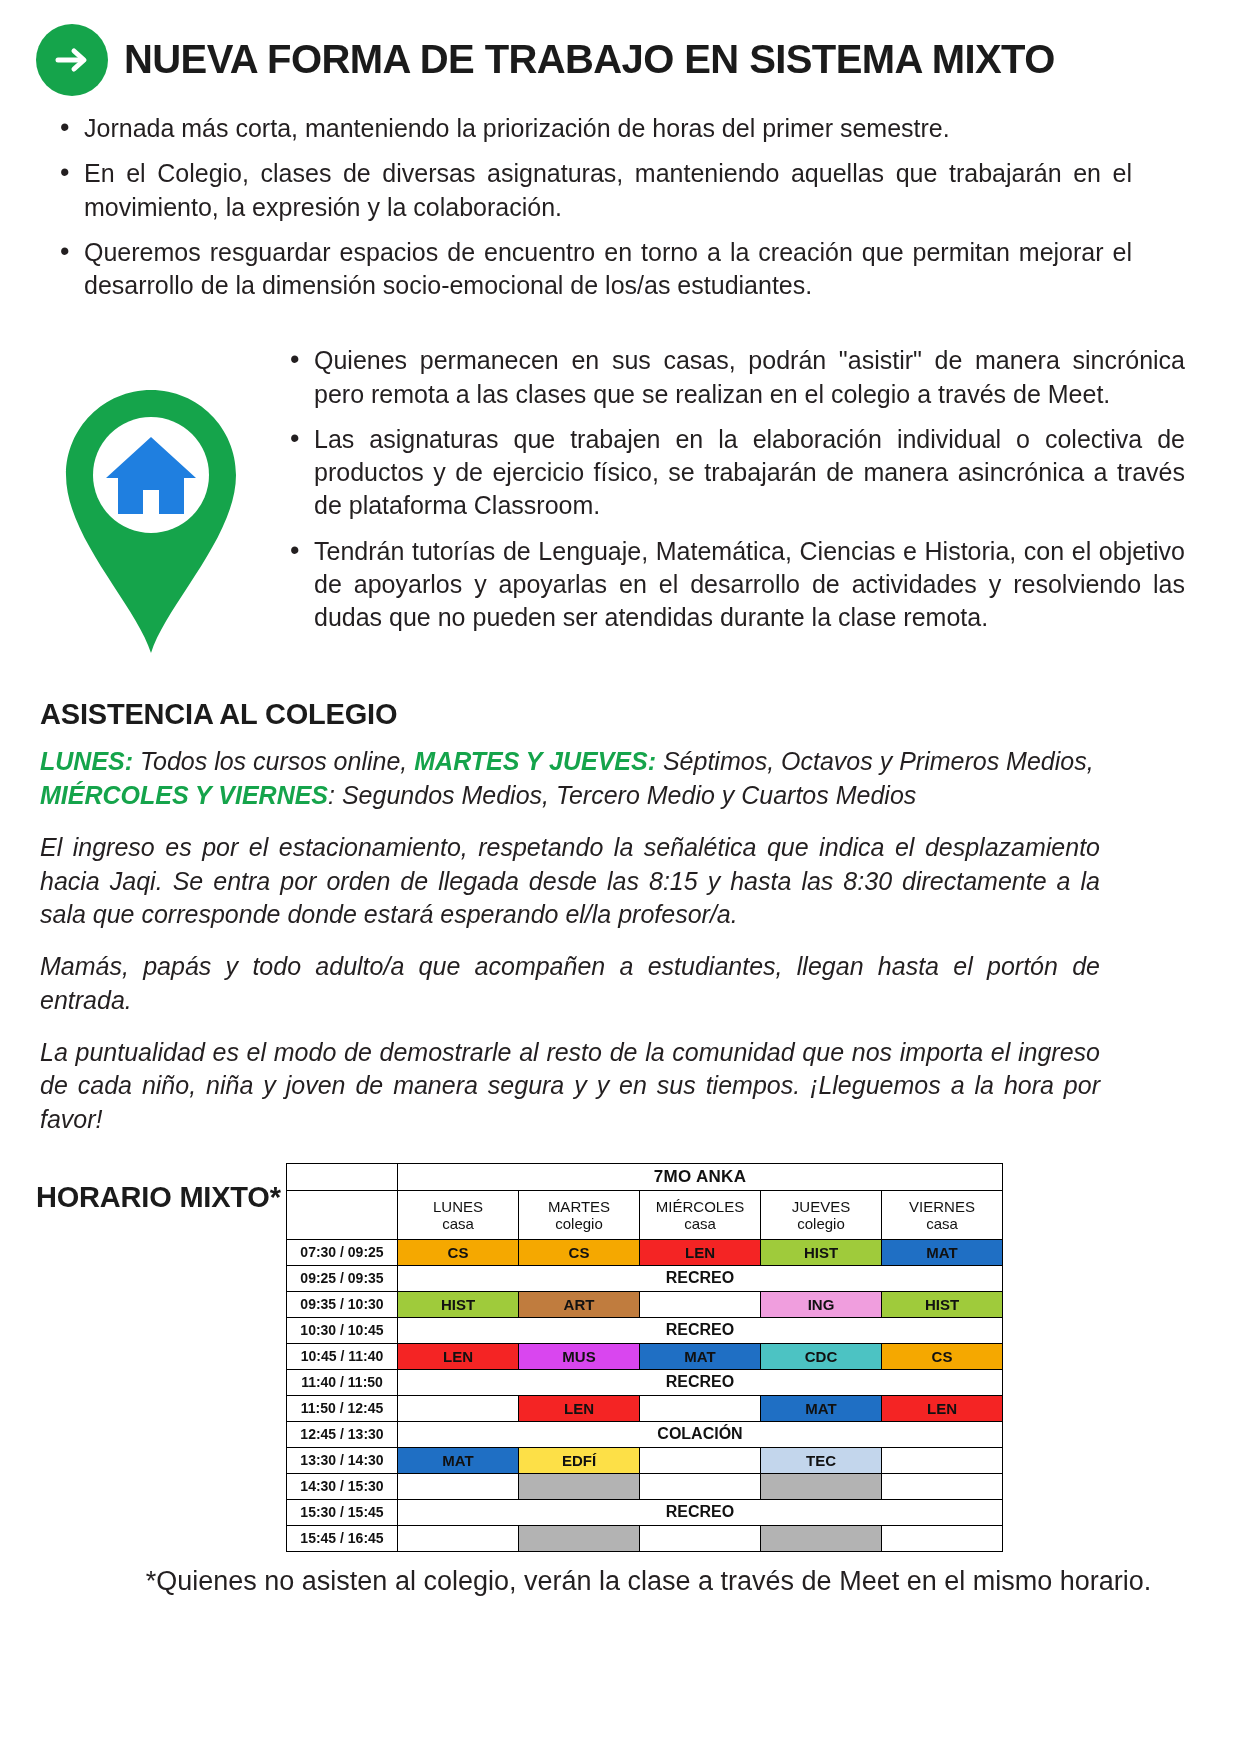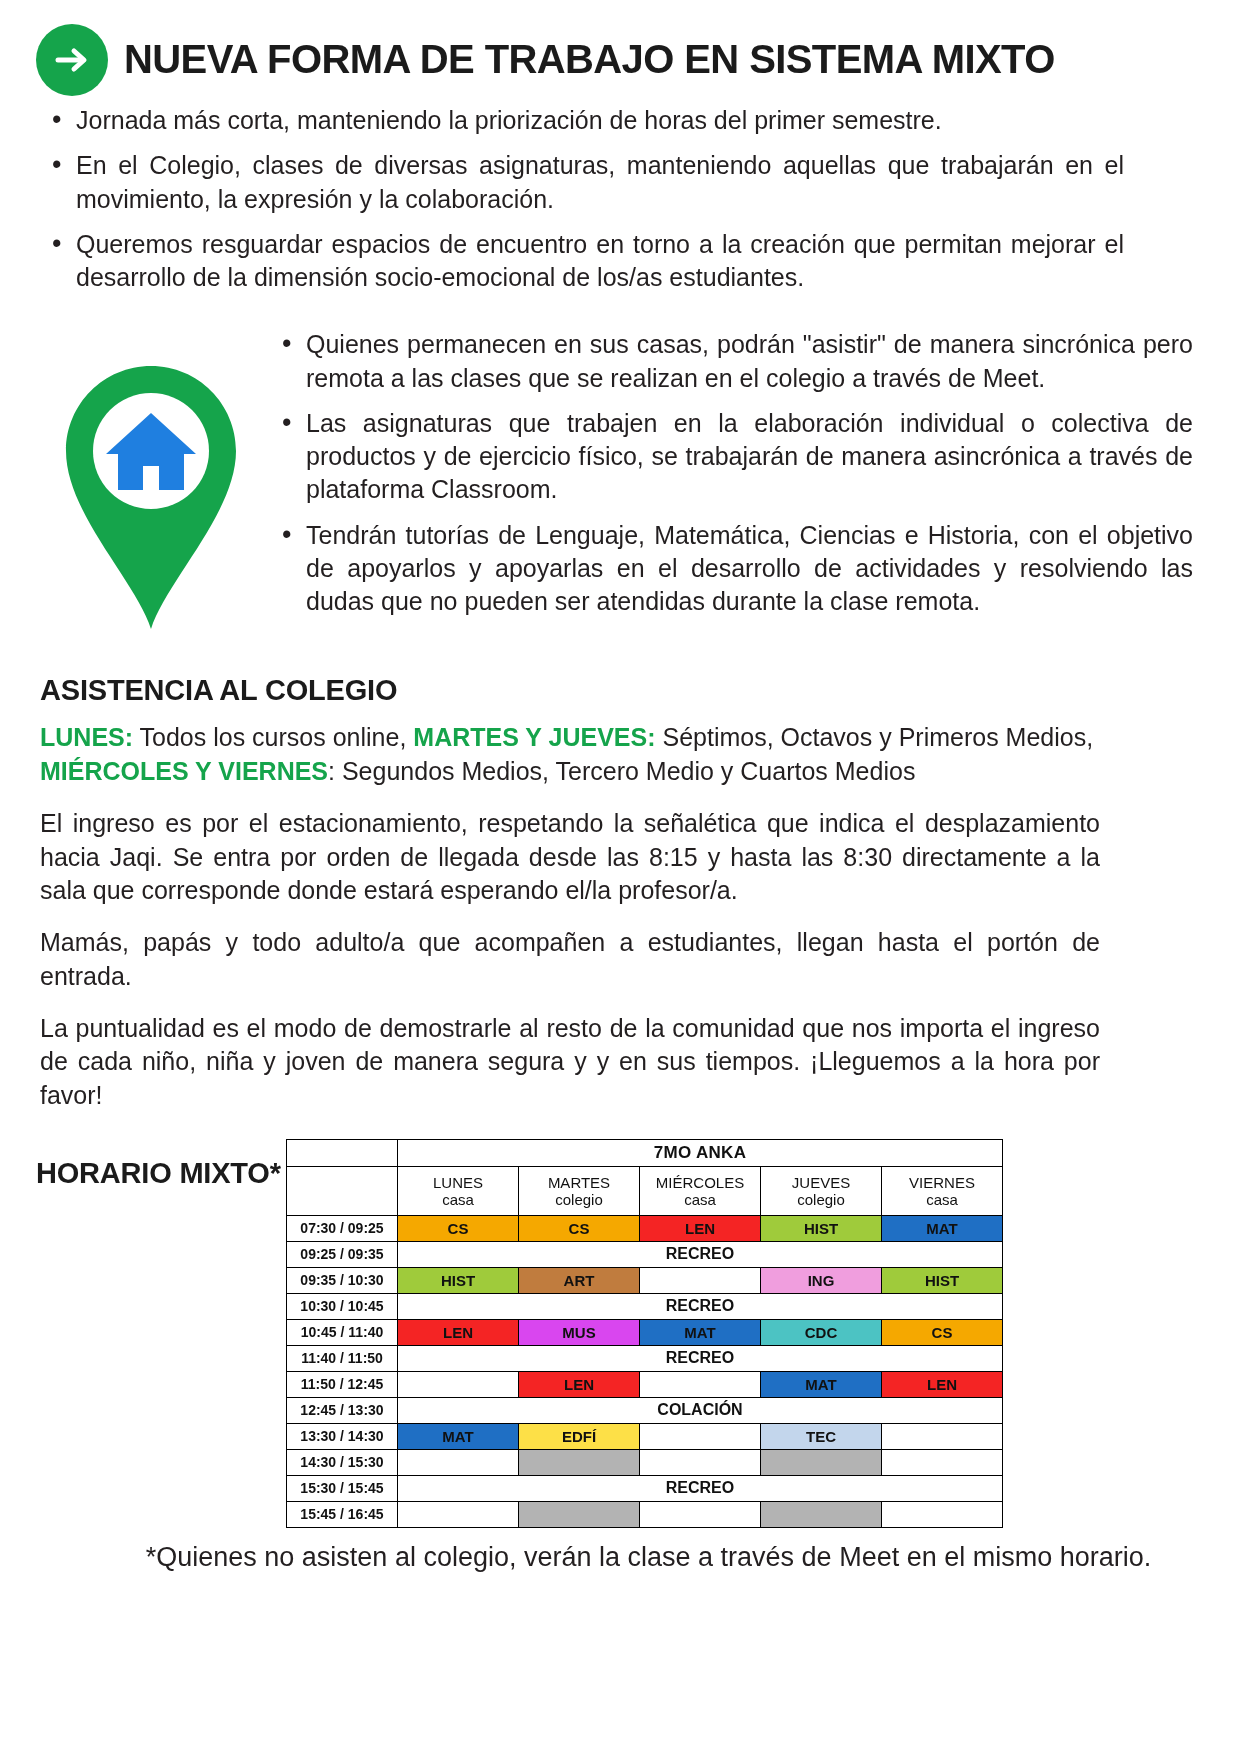--- a/index.html
+++ b/index.html
@@ -53,7 +53,7 @@
   
   ul.bullets {
     list-style: none;
-    margin: 8px;
+    margin: 16px;
     padding: 0;
   }
   ul.bullets > li {

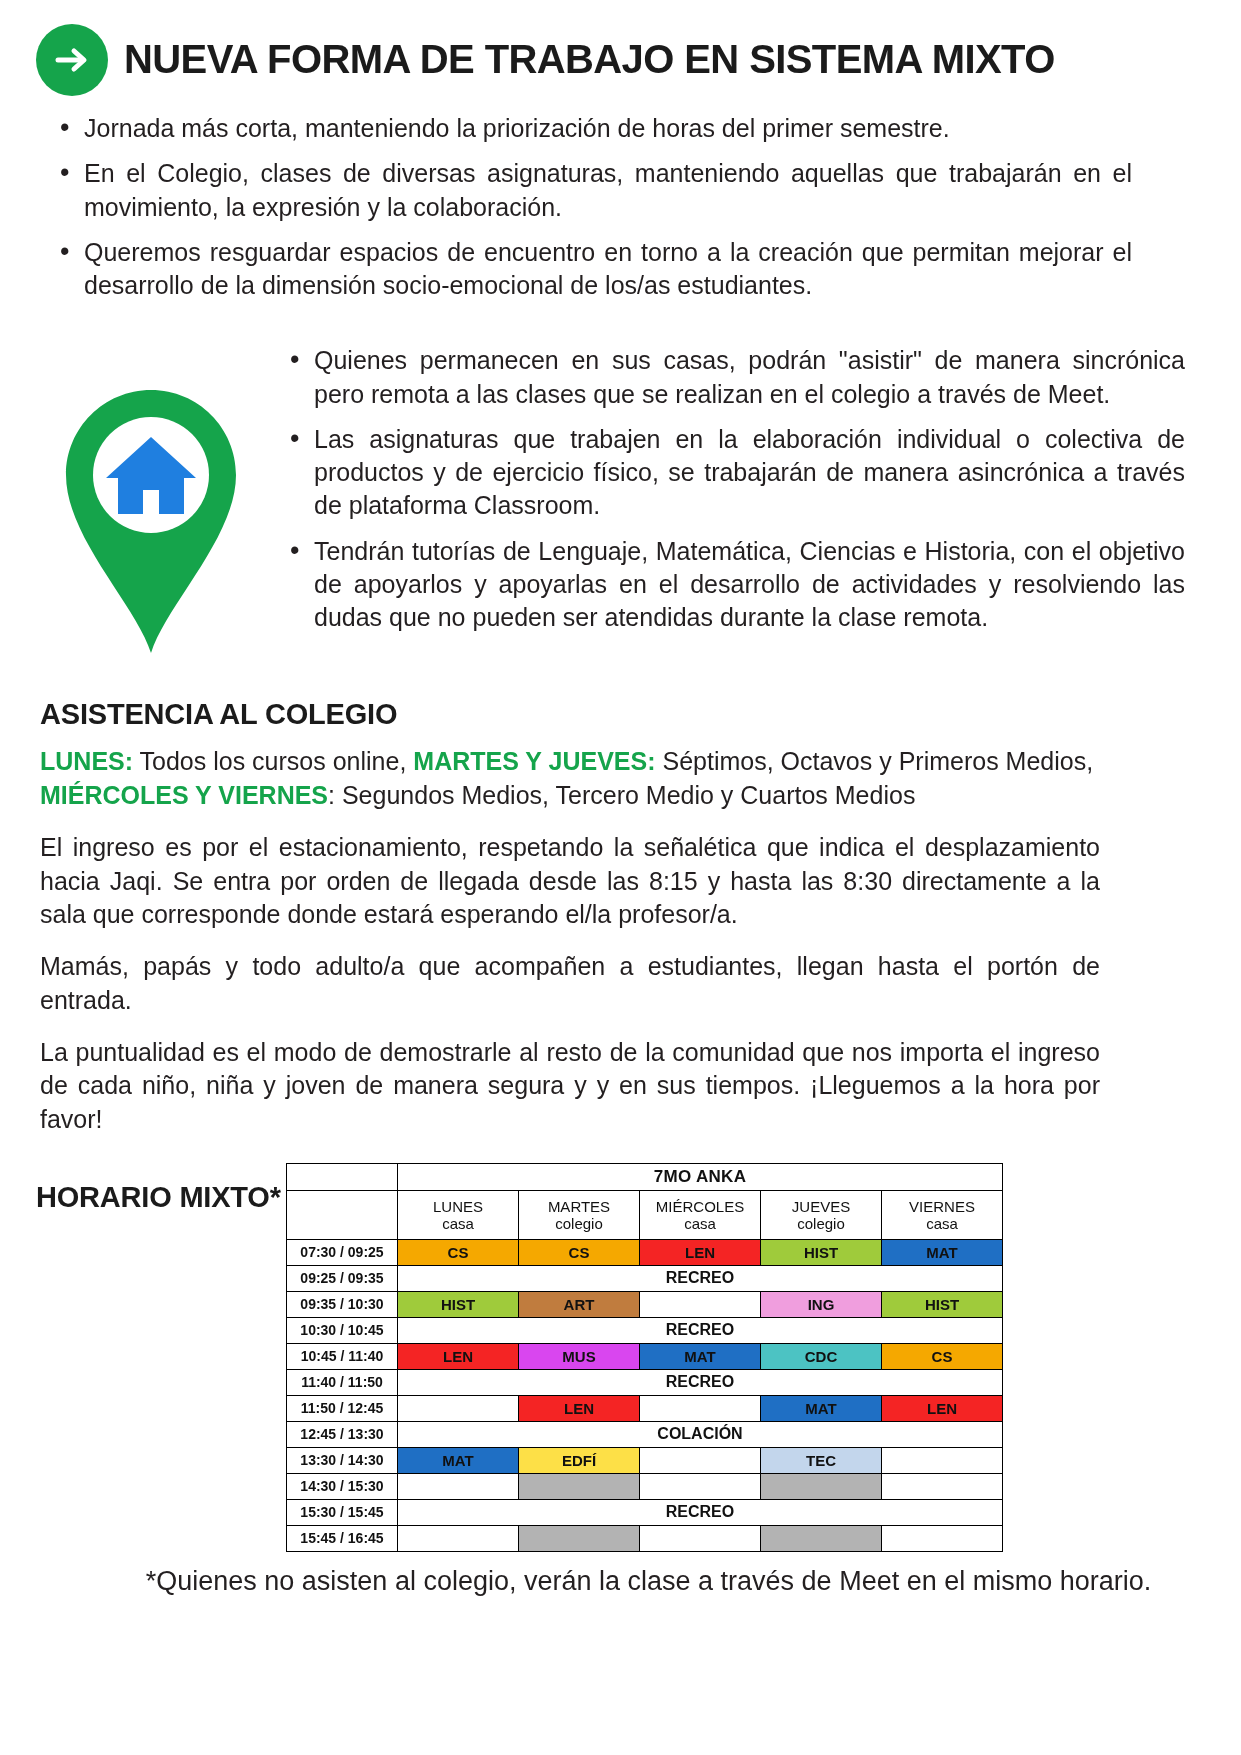--- a/index.html
+++ b/index.html
@@ -117,6 +117,7 @@
     margin: 0 0 18px 4px;
     color: #231f20;
     width: 1060px;
+    font-style: italic;
   }
   p.no-justify { text-align: left; }
   .green-strong {

